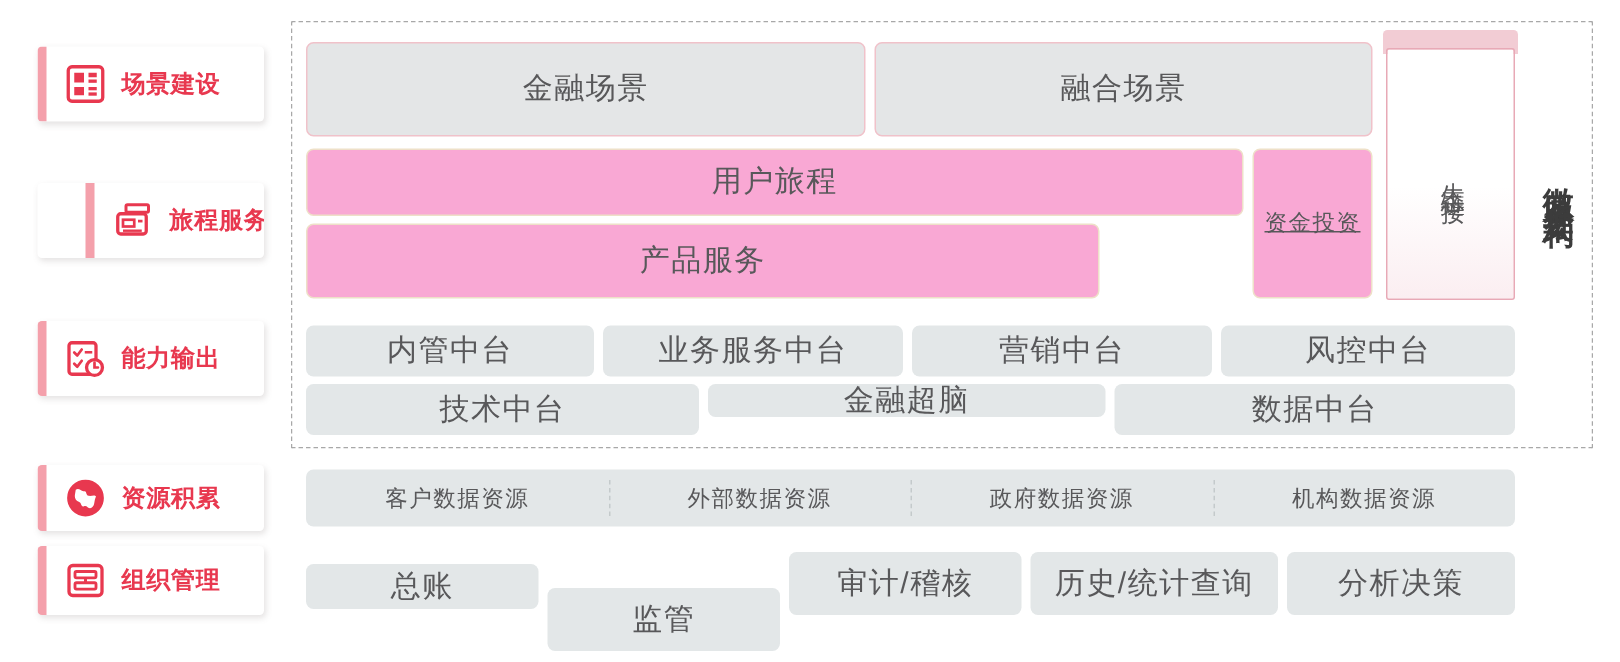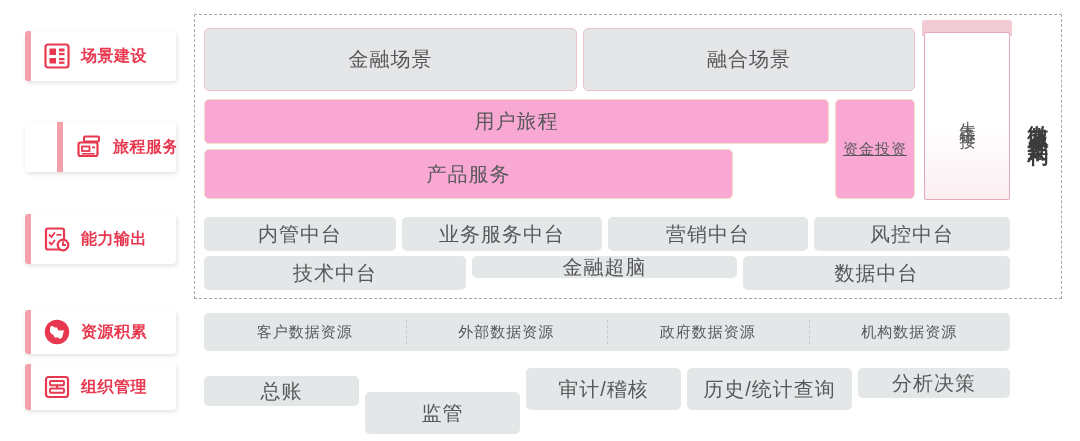--- a/index.html
+++ b/index.html
@@ -355,7 +355,7 @@
   <div class="cell plain" style="left:497px; top:368px; width:165px; height:42px;">
     <span>历史/统计查询</span>
   </div>
-  <div class="cell plain" style="left:668px; top:368px; width:152px; height:30px;">
+  <div class="cell plain" style="left:668px; top:368px; width:152px; height:42px;">
     <span>分析决策</span>
   </div>
 

